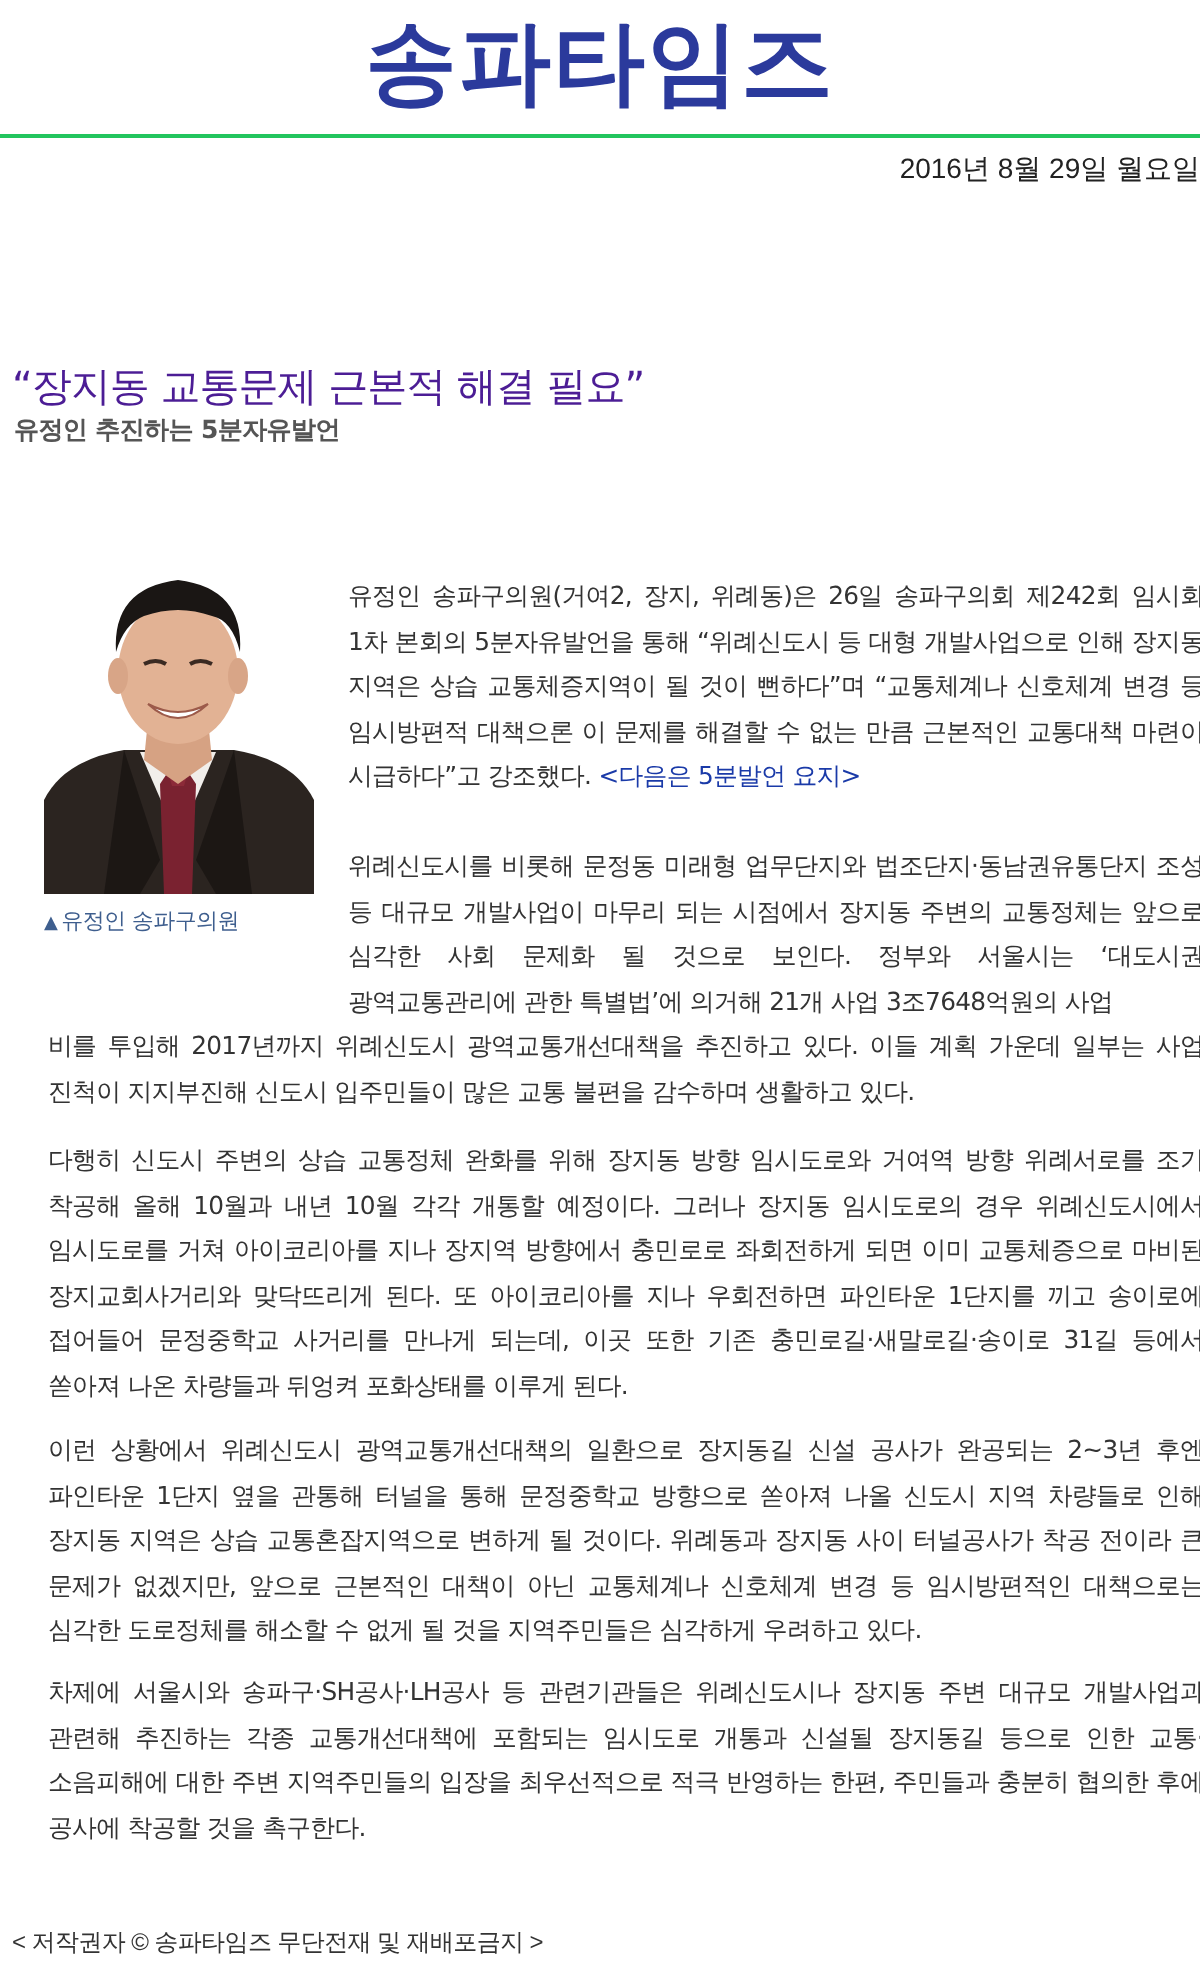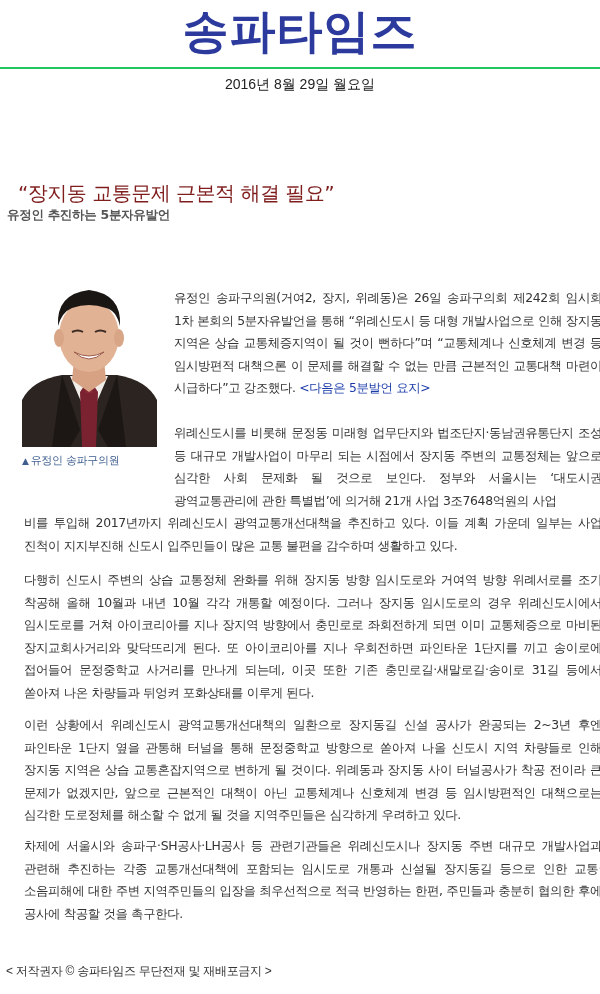--- a/index.html
+++ b/index.html
@@ -39,7 +39,7 @@
       position: absolute;
       left: 0; top: 75px;
       width: 600px;
-      text-align: center;
+      text-align: right;
       font-family: "Liberation Sans", "DejaVu Sans", sans-serif;
       font-size: 14px;
       color: #222222;

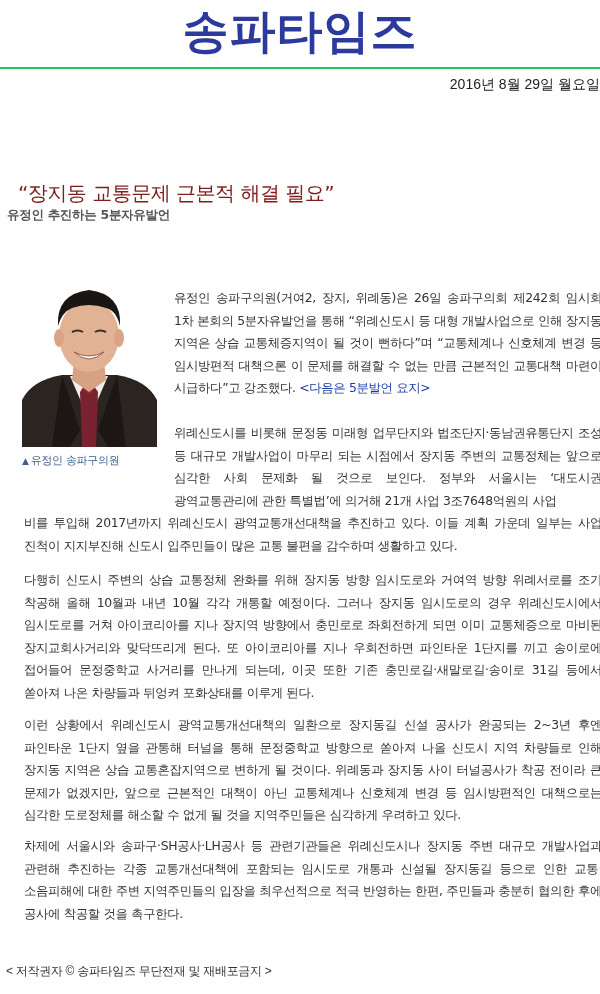--- a/index.html
+++ b/index.html
@@ -47,11 +47,11 @@
     }
     .headline {
       position: absolute;
-      left: 18px; top: 180px;
+      left: 6px; top: 180px;
       font-family: "DejaVu Sans", sans-serif;
       font-size: 20px;
       font-weight: normal;
-      color: #7f1d1d;
+      color: #4c1d95;
       line-height: 26px;
       margin: 0;
       letter-spacing: -0.5px;

